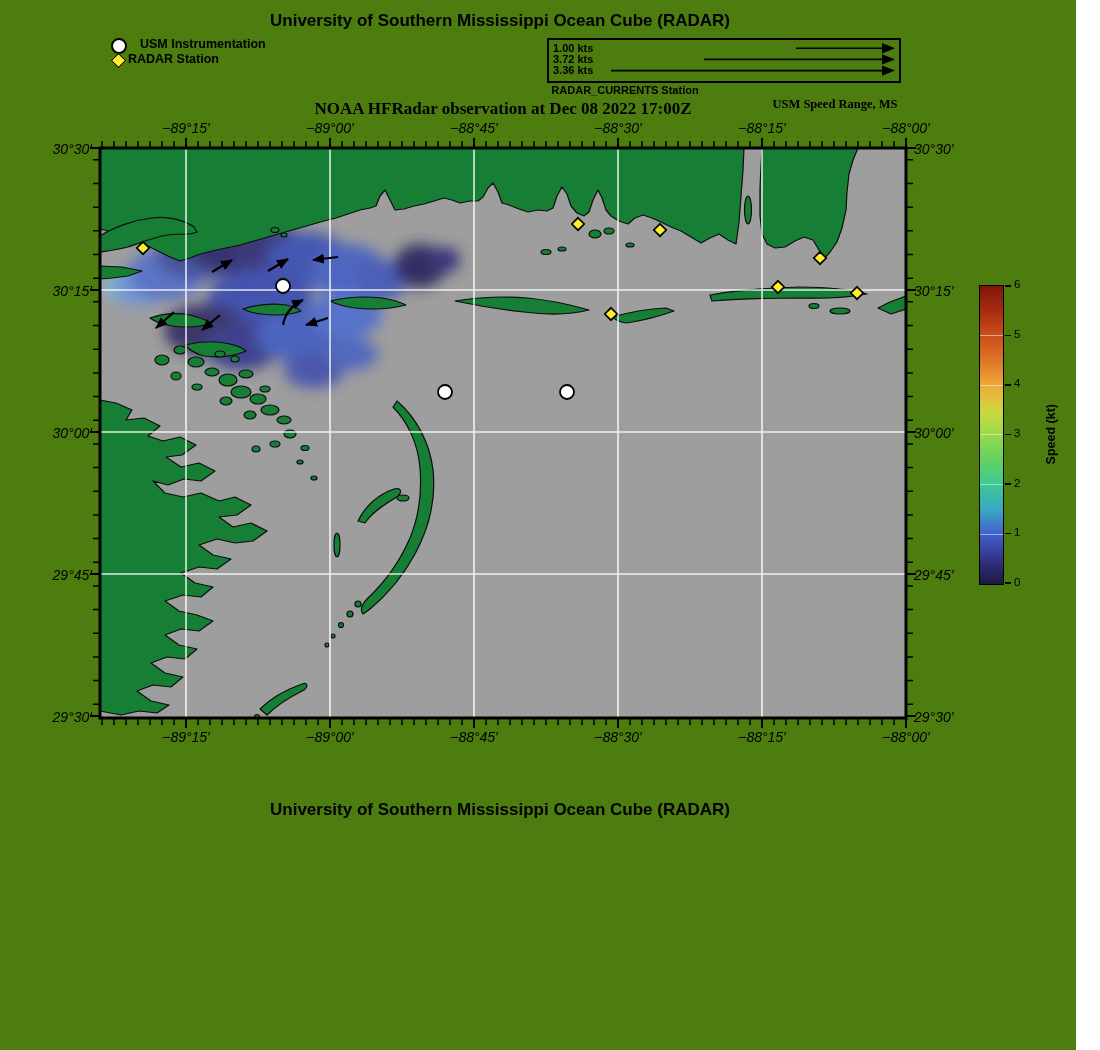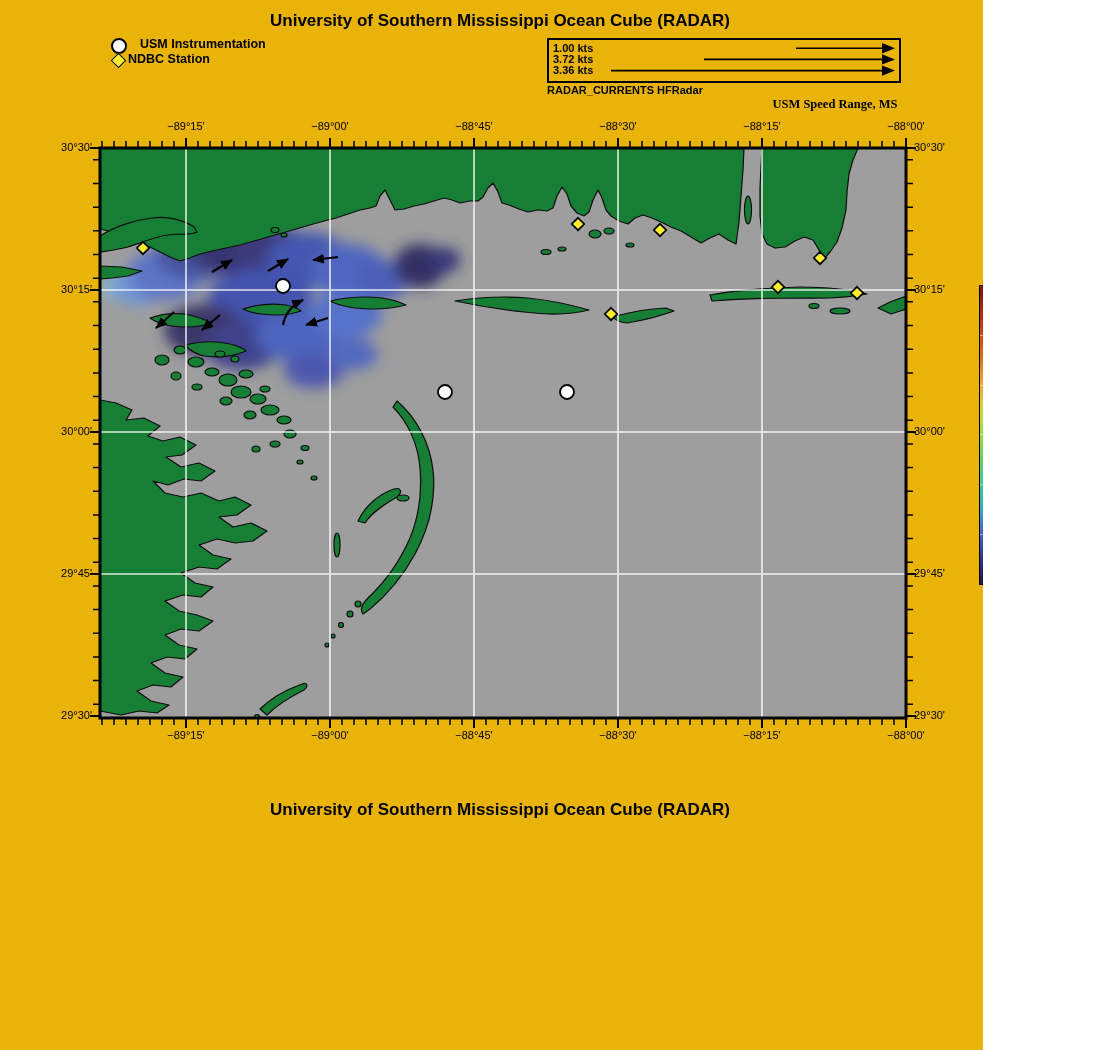--- a/index.html
+++ b/index.html
@@ -3,7 +3,7 @@
 <meta charset="utf-8">
 <style>
   html,body{margin:0;padding:0;background:#fff;}
-  #page{position:relative;width:983px;height:1050px;background:#eab308;overflow:hidden;
+  #page{position:relative;width:1076px;height:1050px;background:#4d7c0f;overflow:hidden;
         font-family:"Liberation Sans", sans-serif;color:#000;}
   .sans-bold{font-family:"Liberation Sans",sans-serif;font-weight:bold;}
   .serif-bold{font-family:"Liberation Serif",serif;font-weight:bold;}

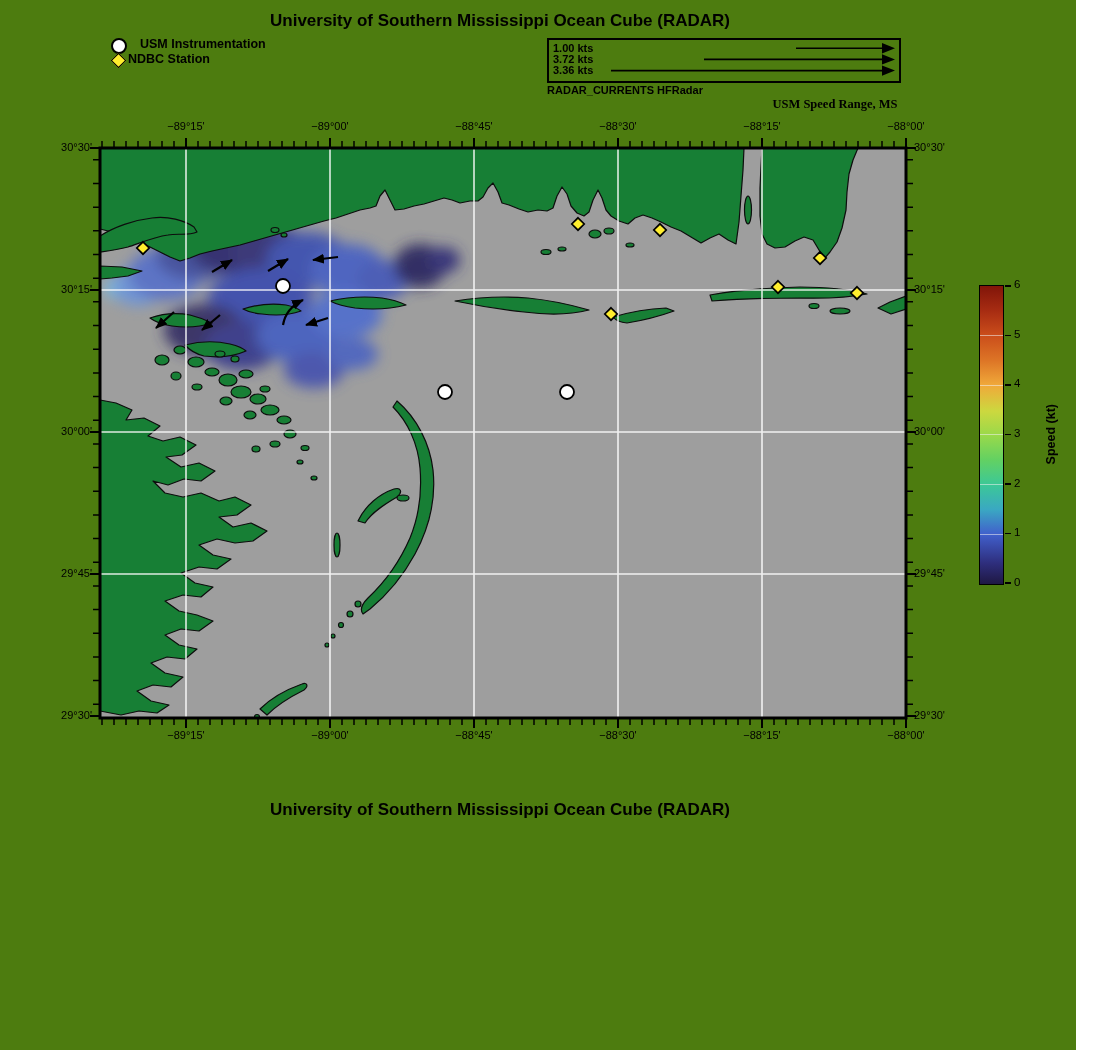--- a/index.html
+++ b/index.html
@@ -48,7 +48,7 @@
   <span class="legend-circle"></span>
   <div class="legend-row" style="left:140px;top:37px">USM Instrumentation</div>
   <span class="legend-diamond"></span>
-  <div class="legend-row" style="left:128px;top:52px">NDBC Station</div>
+  <div class="legend-row" style="left:128px;top:52px">RADAR Station</div>
 
   <div class="abs" id="vector-box">
     <div class="vecrow-label" style="top:3px">1.00 kts</div>

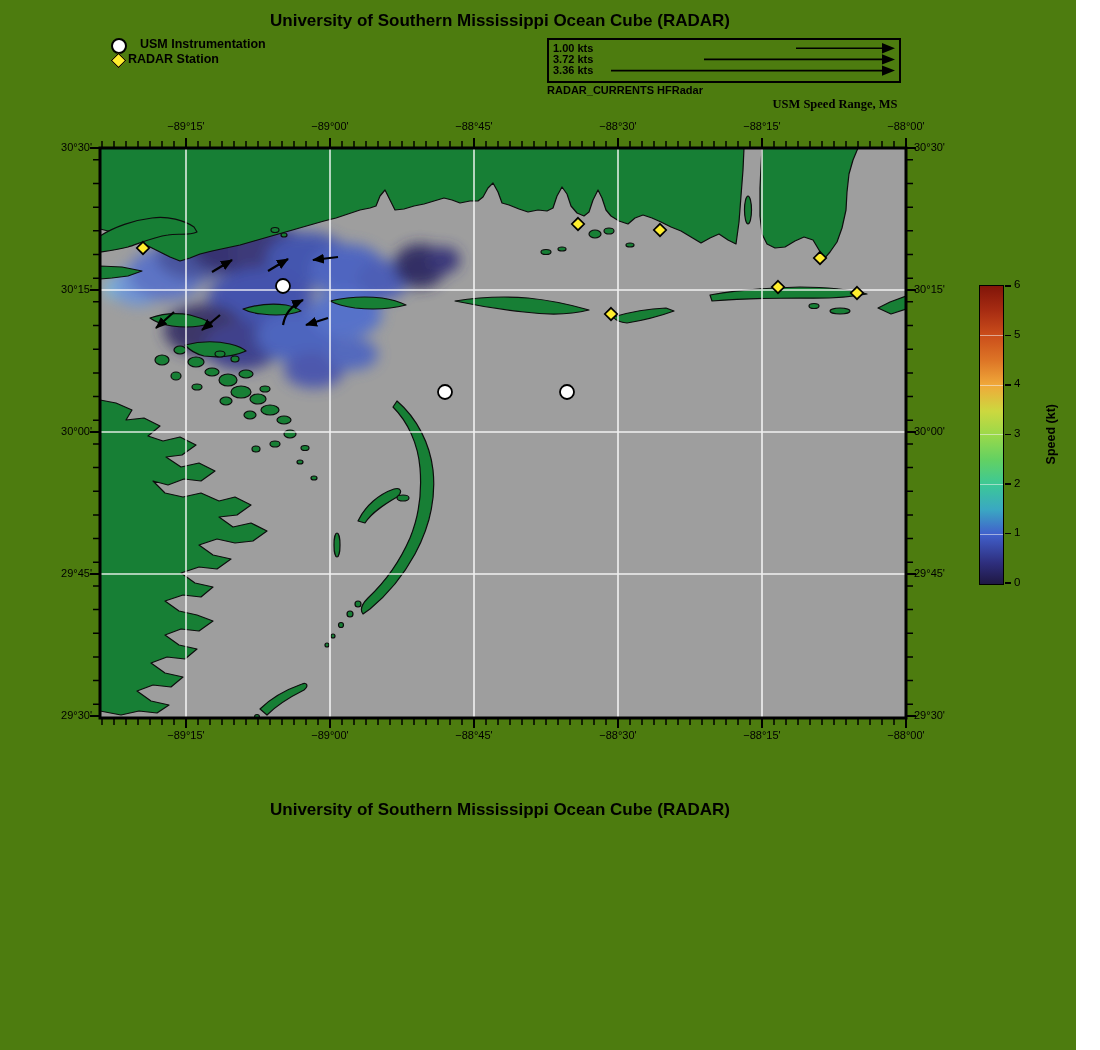--- a/index.html
+++ b/index.html
@@ -63,7 +63,7 @@
         <path d="M333,25.4 L346,30.599999999999998 L333,35.8 Z" fill="#000"></path>
       </svg>
   </div>
-  <div class="abs ctr sans-bold" id="vector-caption">RADAR_CURRENTS HFRadar</div>
+  <div class="abs ctr sans-bold" id="vector-caption">RADAR_CURRENTS Station</div>
 
   <div class="xlab" style="left:186px;top:120px">−89°15'</div>
   <div class="xlab" style="left:330px;top:120px">−89°00'</div>

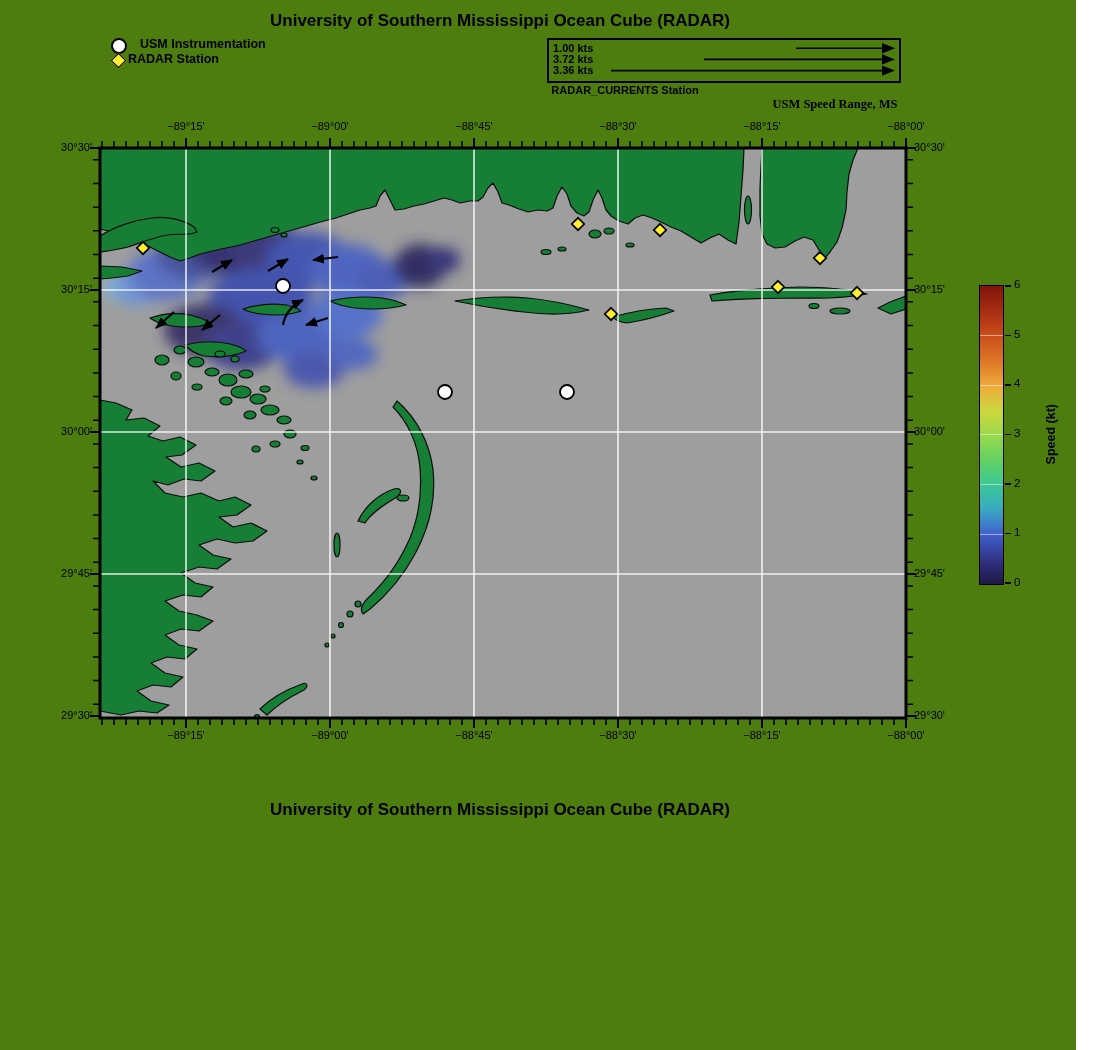--- a/index.html
+++ b/index.html
@@ -43,6 +43,7 @@
 
   <div class="abs ctr sans-bold" id="title-top">University of Southern Mississippi Ocean Cube (RADAR)</div>
   <div class="abs ctr sans-bold" id="title-bottom">University of Southern Mississippi Ocean Cube (RADAR)</div>
+  <div class="abs ctr serif-bold" id="subtitle">NOAA HFRadar observation at Dec 08 2022 17:00Z</div>
   <div class="abs ctr serif-bold" id="region-label">USM Speed Range, MS</div>
 
   <span class="legend-circle"></span>

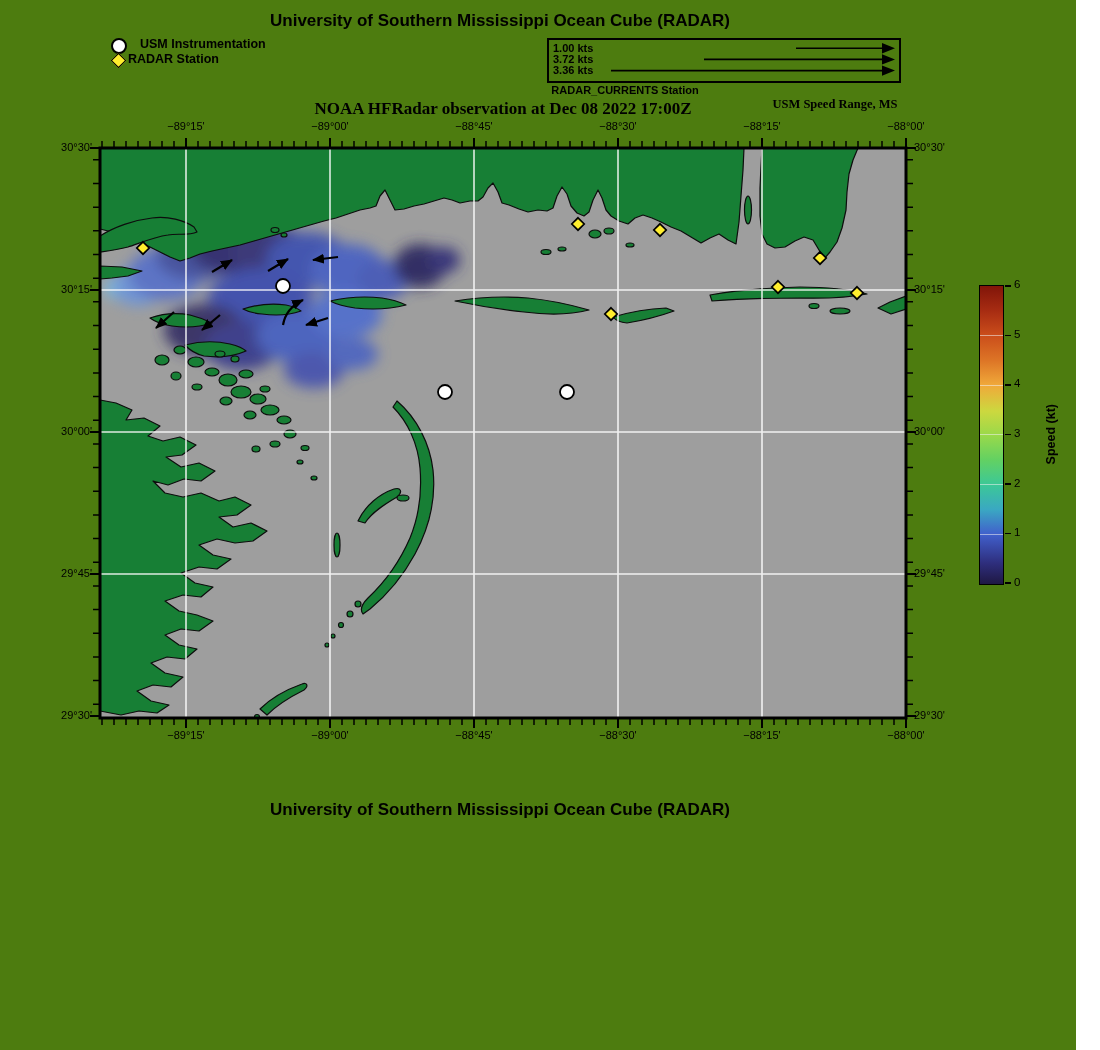--- a/index.html
+++ b/index.html
@@ -21,7 +21,7 @@
   #vector-box{left:547px;top:38px;width:350px;height:41px;border:2.2px solid #000;}
   .vecrow-label{position:absolute;left:4px;font-size:11px;font-weight:bold;line-height:11px;}
   #vector-caption{left:625px;top:84px;font-size:11px;}
-  .xlab,.ylab{position:absolute;font-size:11px;white-space:nowrap;}
+  .xlab,.ylab{position:absolute;font-size:14px;white-space:nowrap;font-style:italic;}
   .xlab{transform:translateX(-50%);}
   .ylab-l{left:34px;width:58px;text-align:right;}
   .ylab-r{left:914px;text-align:left;}

